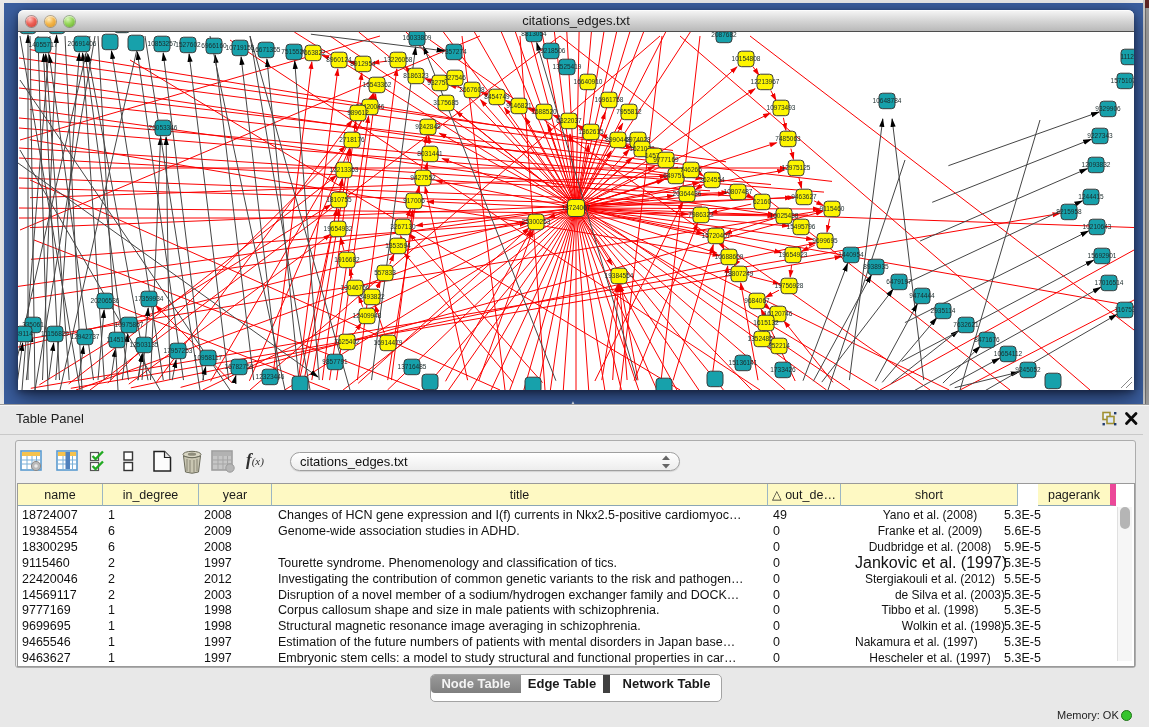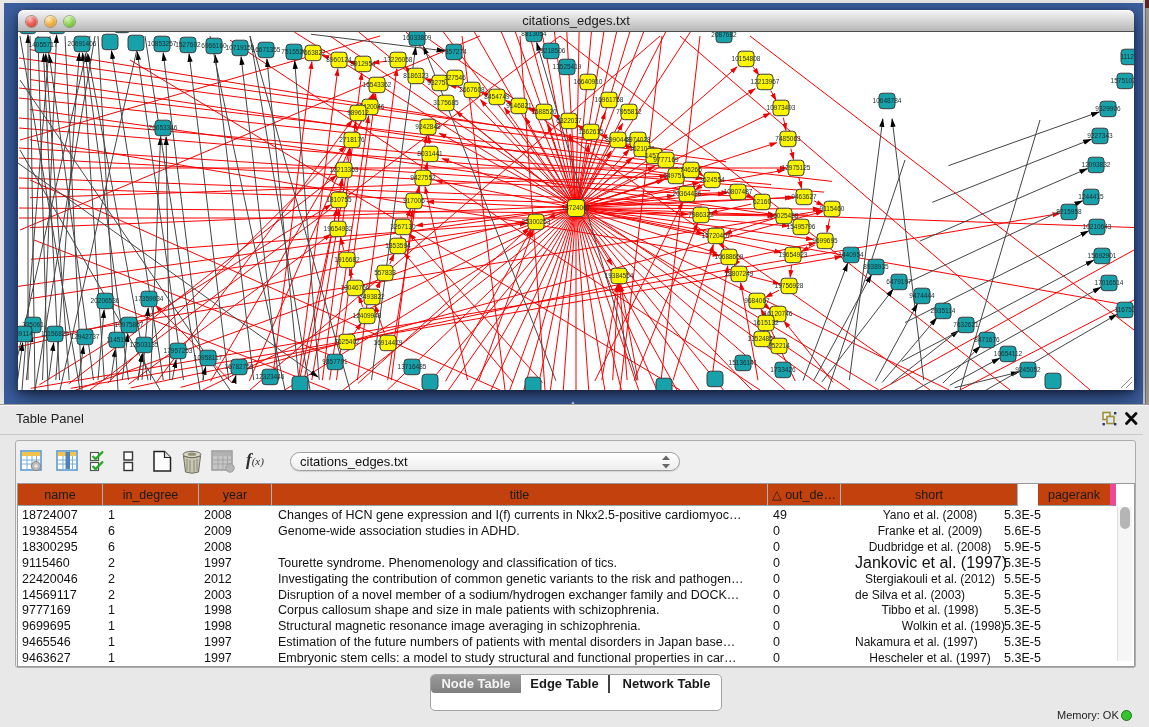--- a/index.html
+++ b/index.html
@@ -24,7 +24,7 @@
   border:1px solid #acacac; border-radius:3px; }
 #tablebox { left:17px; top:483px; width:1118px; height:184px; background:#fff;
   border:1px solid #9a9a9a; }
-.hcell { position:absolute; top:484px; height:22px; background:#c2410c;
+.hcell { position:absolute; top:484px; height:22px; background:#fef9c3;
   border-right:1px solid #9bb6c4; border-bottom:1px solid #8ba6b4; font-size:12.5px;
   color:#1a1a1a; text-align:center; line-height:22px; }
 .row { position:absolute; left:0; width:1117px; height:16px; font-size:12.5px; color:#111; line-height:16px; }

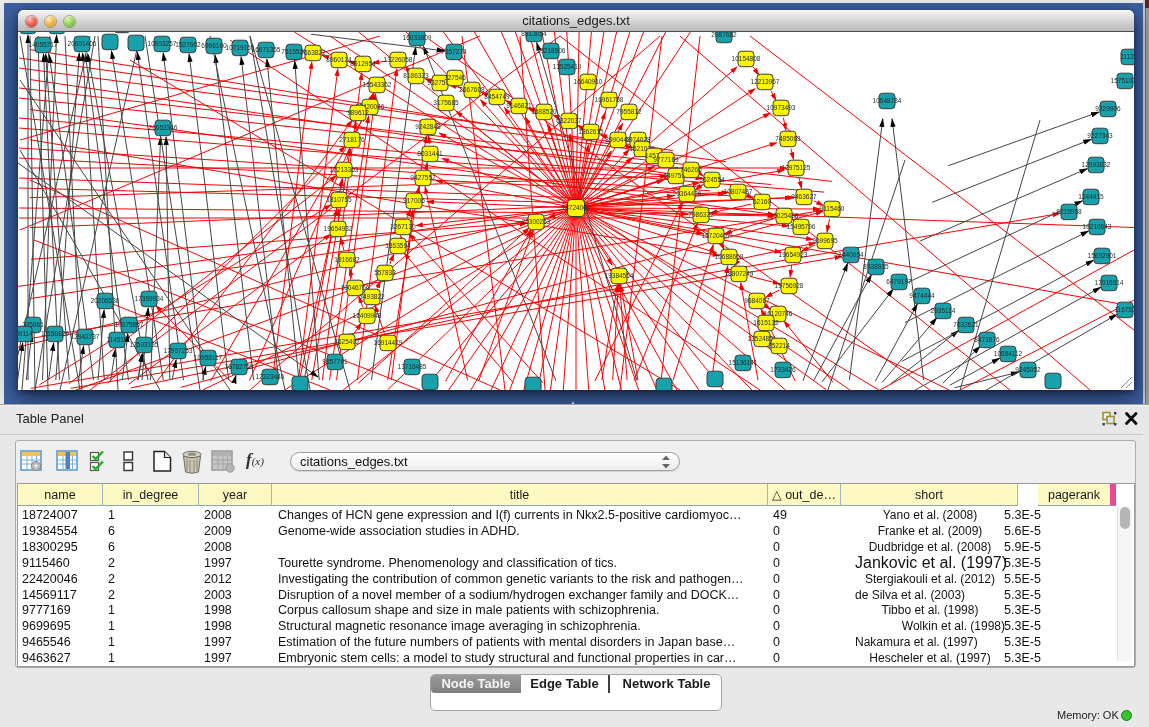--- a/index.html
+++ b/index.html
@@ -766,7 +766,7 @@
     <span style="left:204px">2003</span>
     <span style="left:278px">Disruption of a novel member of a sodium/hydrogen exchanger family and DOCK…</span>
     <span style="left:773px">0</span>
-    <span style="left:855px;width:150px;text-align:left;font-size:12px">de Silva et al. (2003)</span>
+    <span style="left:855px;width:150px;text-align:right;font-size:12px">de Silva et al. (2003)</span>
     <span style="left:1004px">5.3E-5</span>
   </div>
 <div class="row" style="top:602.3999999999999px">

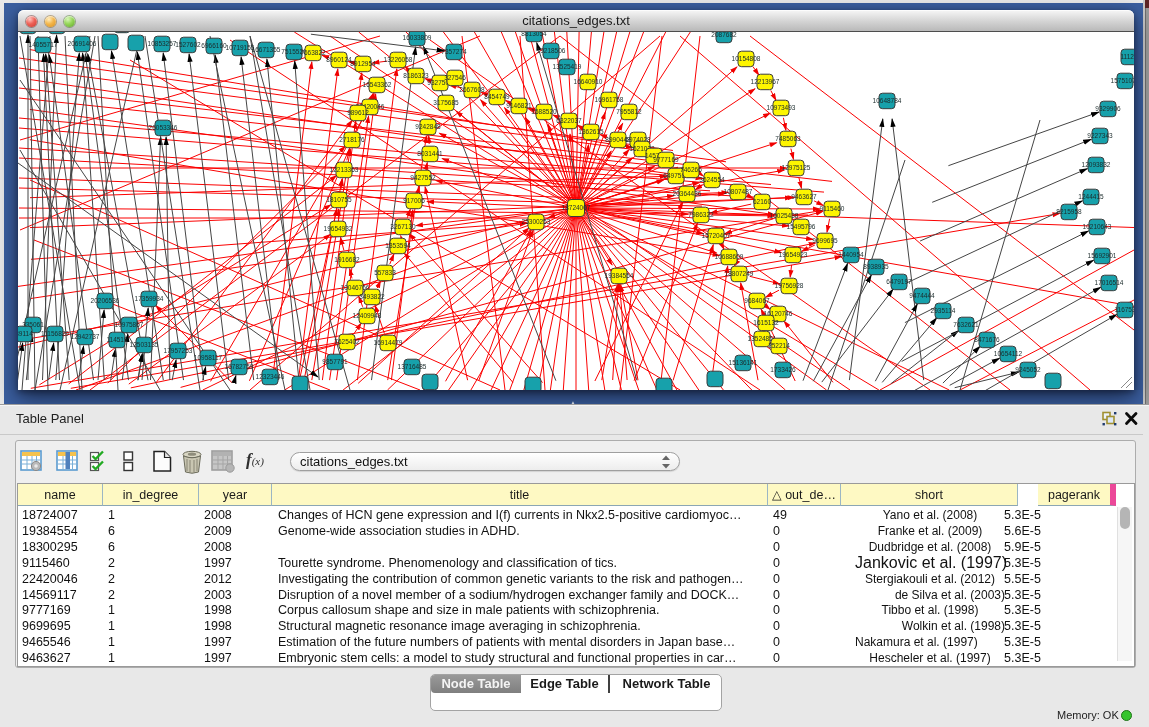--- a/index.html
+++ b/index.html
@@ -32,7 +32,7 @@
 #sbtrack { left:1117px; top:507px; width:15px; height:154px; background:#f6f6f6;
   border-left:1px solid #e0e0e0; }
 #sbthumb { left:1119.5px; top:507px; width:10px; height:22px; background:#b5b5b5; border-radius:5px; }
-#tabs { left:430px; top:674px; width:292px; height:37px; border:1px solid #a3a3a3;
+#tabs { left:430px; top:674px; width:292px; height:28px; border:1px solid #a3a3a3;
   border-radius:5px; background:#fff; font-size:13px; font-weight:bold; }
 #tab1 { position:absolute; left:0; top:0; width:90px; height:18px;
   background:linear-gradient(#9a9a9a,#7f7f7f); color:#f4f4f4; text-align:center;

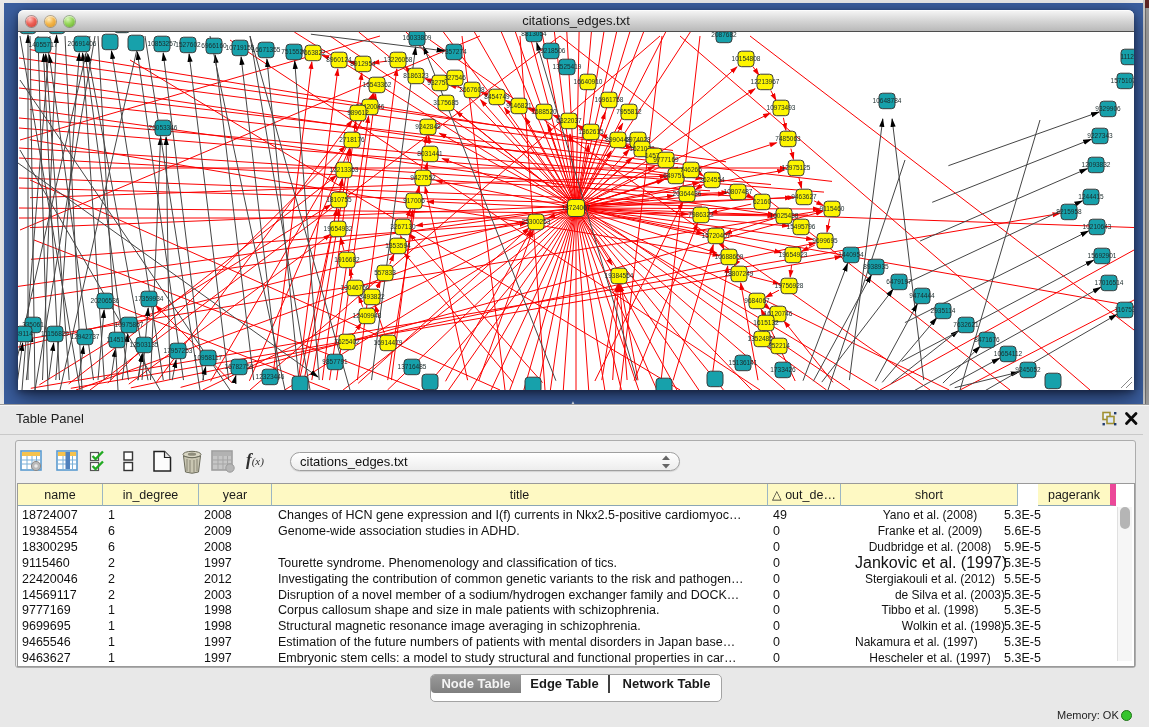--- a/index.html
+++ b/index.html
@@ -38,7 +38,7 @@
   background:linear-gradient(#9a9a9a,#7f7f7f); color:#f4f4f4; text-align:center;
   line-height:18px; border-radius:4px 0 0 4px; }
 #tab2 { position:absolute; left:90px; top:0; width:89px; height:18px; color:#1a1a1a;
-  text-align:center; line-height:18px; border-right:2px solid #404040; }
+  text-align:center; line-height:18px; border-right:7px solid #404040; }
 #tab3 { position:absolute; left:180px; top:0; width:111px; height:18px; color:#1a1a1a;
   text-align:center; line-height:18px; }
 #memory { left:1057px; top:709px; font-size:11px; color:#222; }

